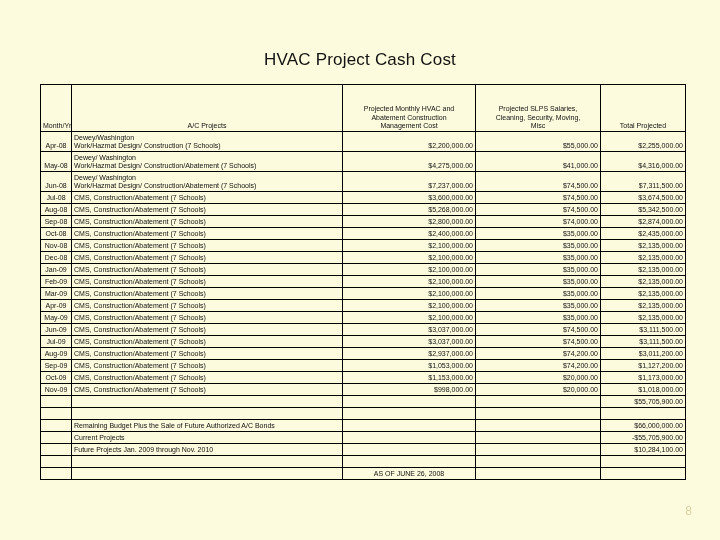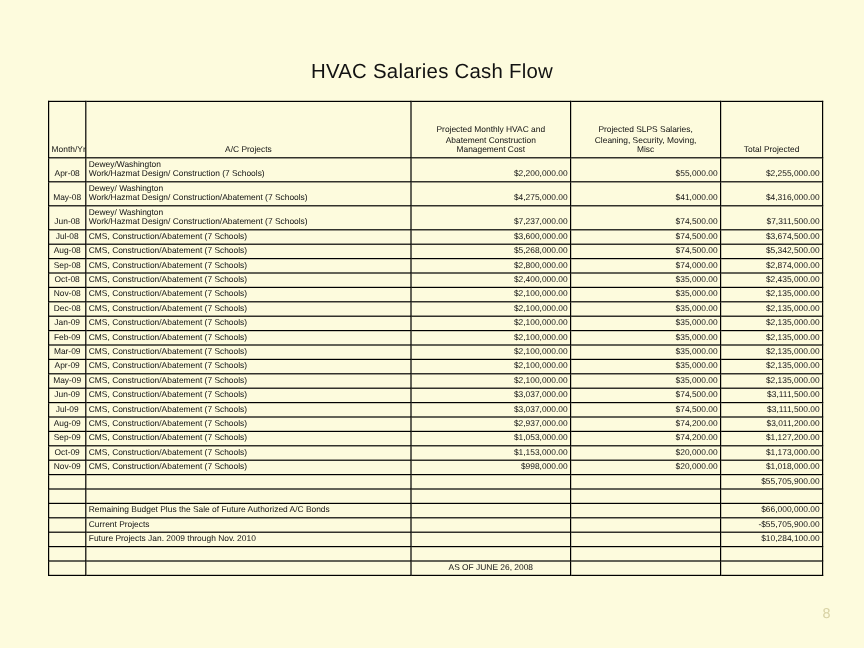--- a/index.html
+++ b/index.html
@@ -100,7 +100,7 @@
 
 <div class="slide">
 
-  <div class="slide-title">HVAC Salaries Cash Flow</div>
+  <div class="slide-title">HVAC Project Cash Cost</div>
 
   <div class="table-wrap">
     <table class="cashflow">

